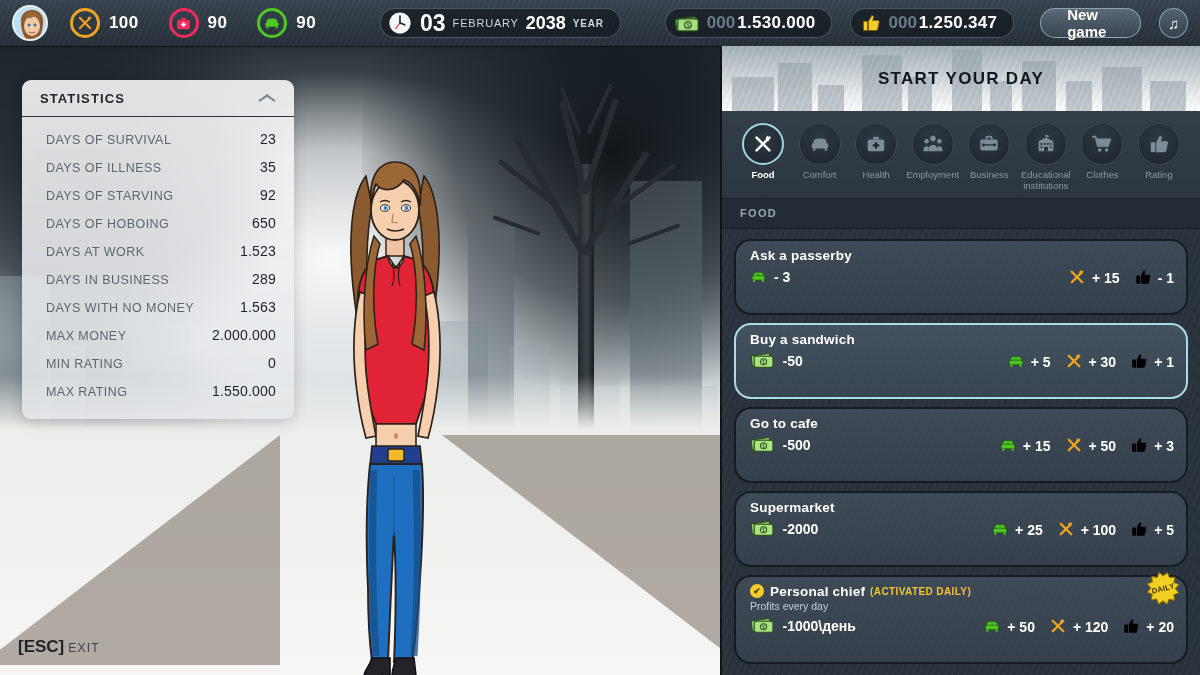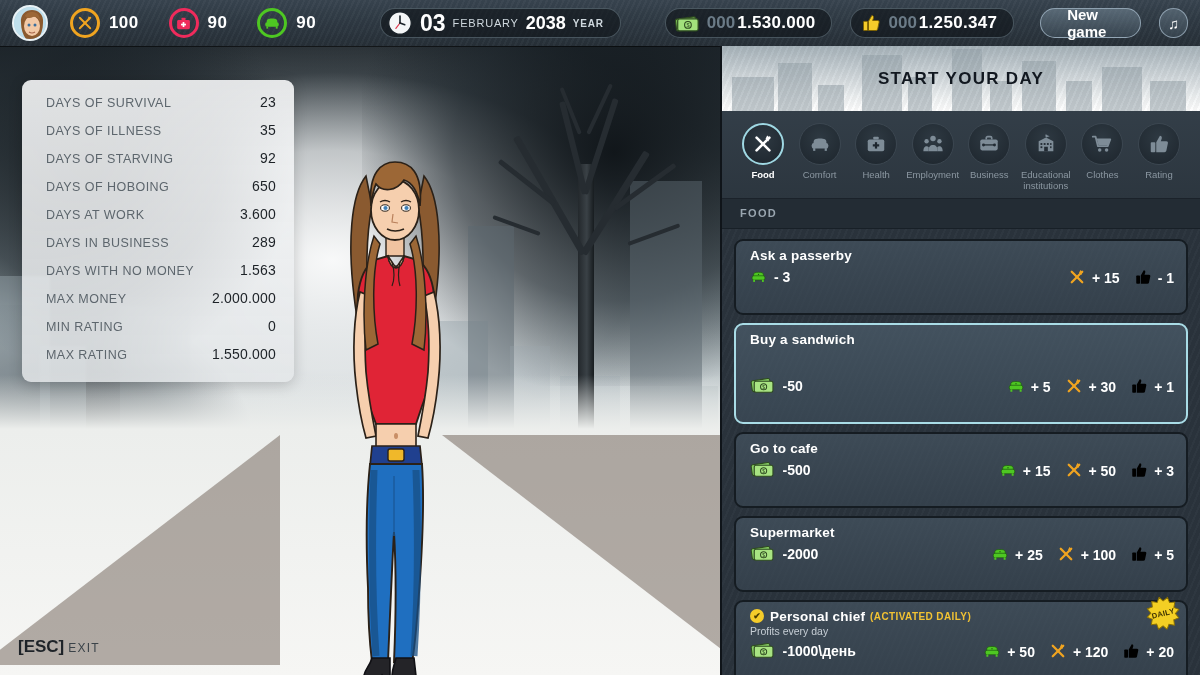--- a/index.html
+++ b/index.html
@@ -418,6 +418,10 @@
 </div>
 
 <div id="stats">
+  <div class="hd">
+    <div class="t">STATISTICS</div>
+    <div class="chev"></div>
+  </div>
   <div class="rows" id="stats-rows">
       <div class="srow">
         <span class="k">DAYS OF SURVIVAL</span>

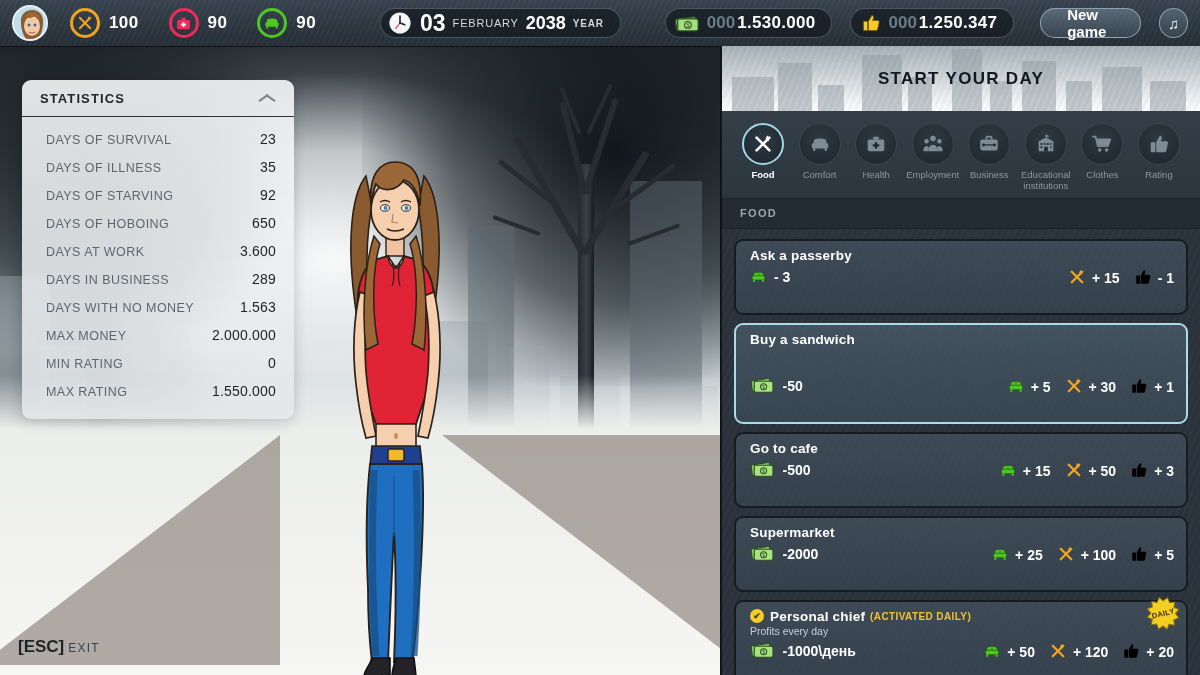--- a/index.html
+++ b/index.html
@@ -441,7 +441,7 @@
       </div>
       <div class="srow">
         <span class="k">DAYS AT WORK</span>
-        <span class="v">3.600</span>
+        <span class="v">1.523</span>
       </div>
       <div class="srow">
         <span class="k">DAYS IN BUSINESS</span>

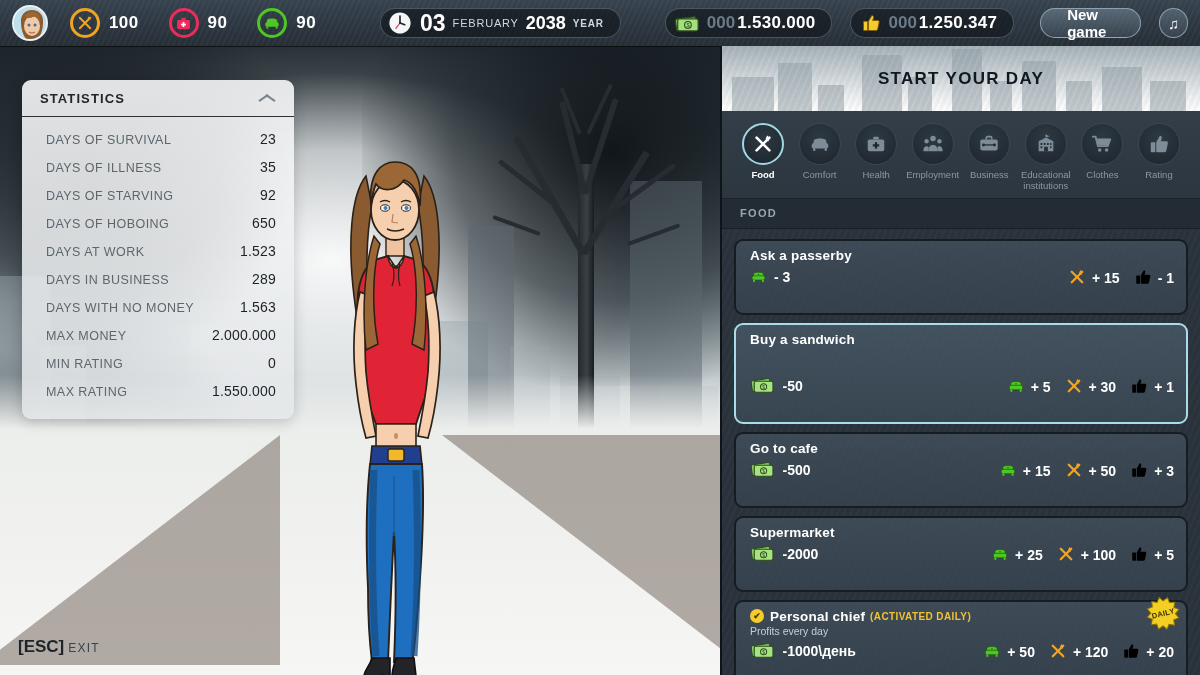--- a/index.html
+++ b/index.html
@@ -203,7 +203,7 @@
 
   #actions { padding:10px 12px; display:flex; flex-direction:column; gap:8px; position:relative; z-index:3; }
   .act {
-    position:relative; border-radius:9px; min-height:64px;
+    position:relative; border-radius:17px; min-height:64px;
     background:linear-gradient(to bottom, rgba(69,84,97,0.72), rgba(56,69,81,0.72));
     border:2px solid #151c22;
     padding:7px 12px 27px 14px;

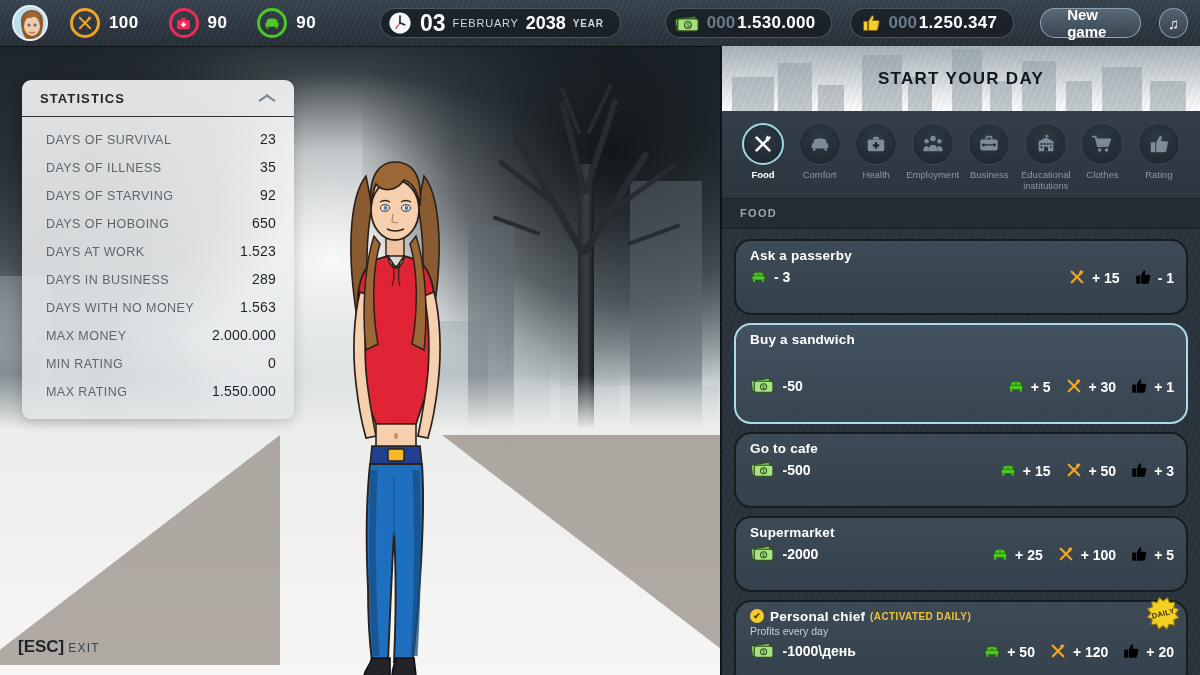--- a/index.html
+++ b/index.html
@@ -210,7 +210,7 @@
     display:flex; flex-direction:column; justify-content:center;
     cursor:pointer;
   }
-  .act.sel { border-color:#a9dce6; background:linear-gradient(to bottom, rgba(75,92,106,0.75), rgba(60,75,88,0.75));gap:25px; }
+  .act.sel { border-color:#a9dce6; background:linear-gradient(to bottom, rgba(75,92,106,0.75), rgba(60,75,88,0.75)); }
   .act .title { font-size:13.5px; font-weight:bold; color:#ffffff; letter-spacing:.2px; }
   .act .sub { font-size:10.5px; color:#c6ced5; margin-top:1px; }
   .act .badge-act { font-size:10px; font-weight:bold; color:#f2c233; letter-spacing:.4px; margin-left:5px; }

